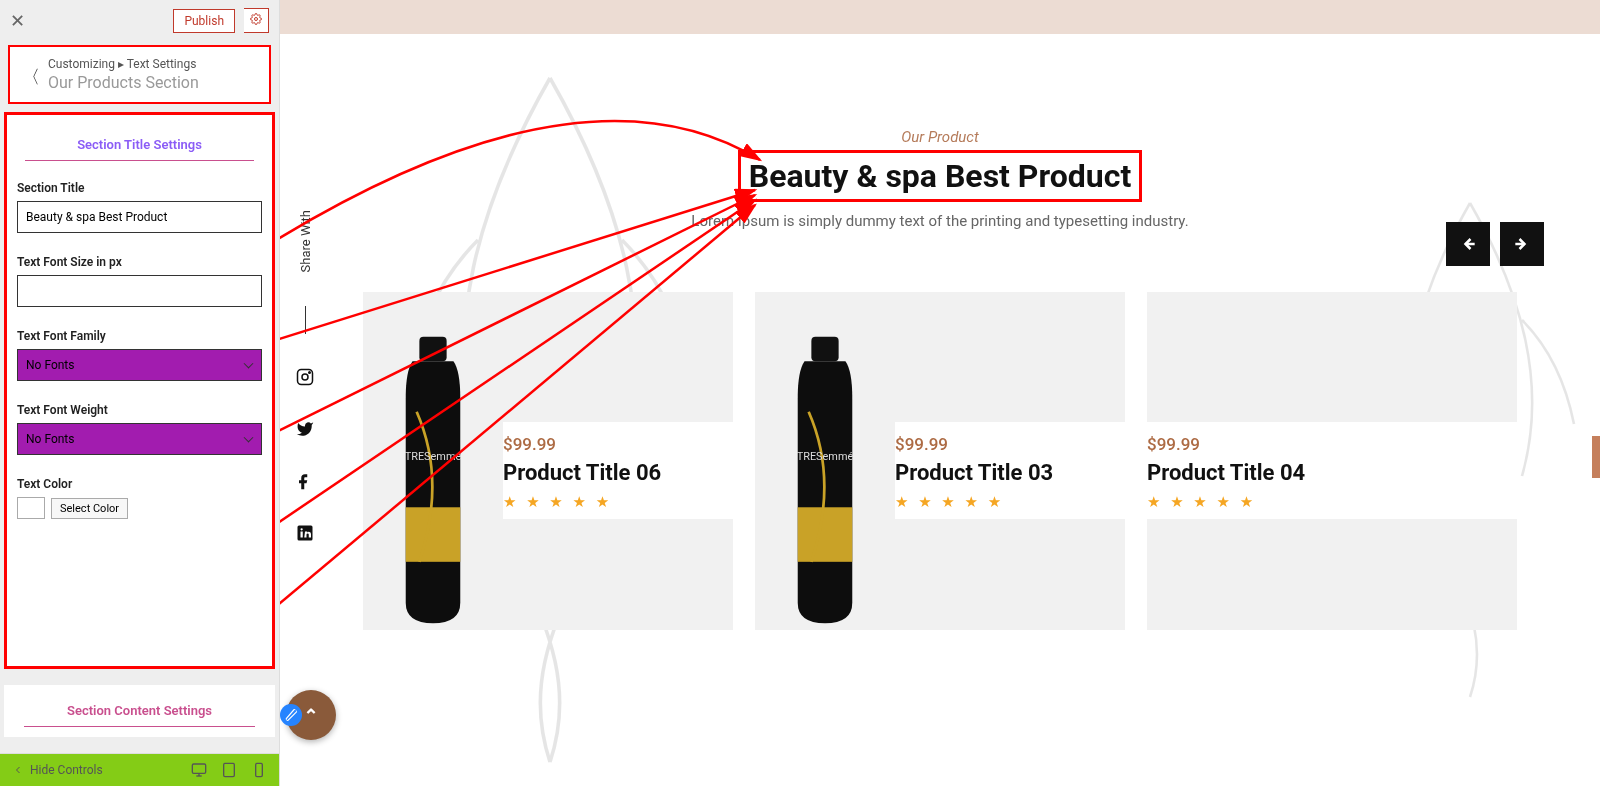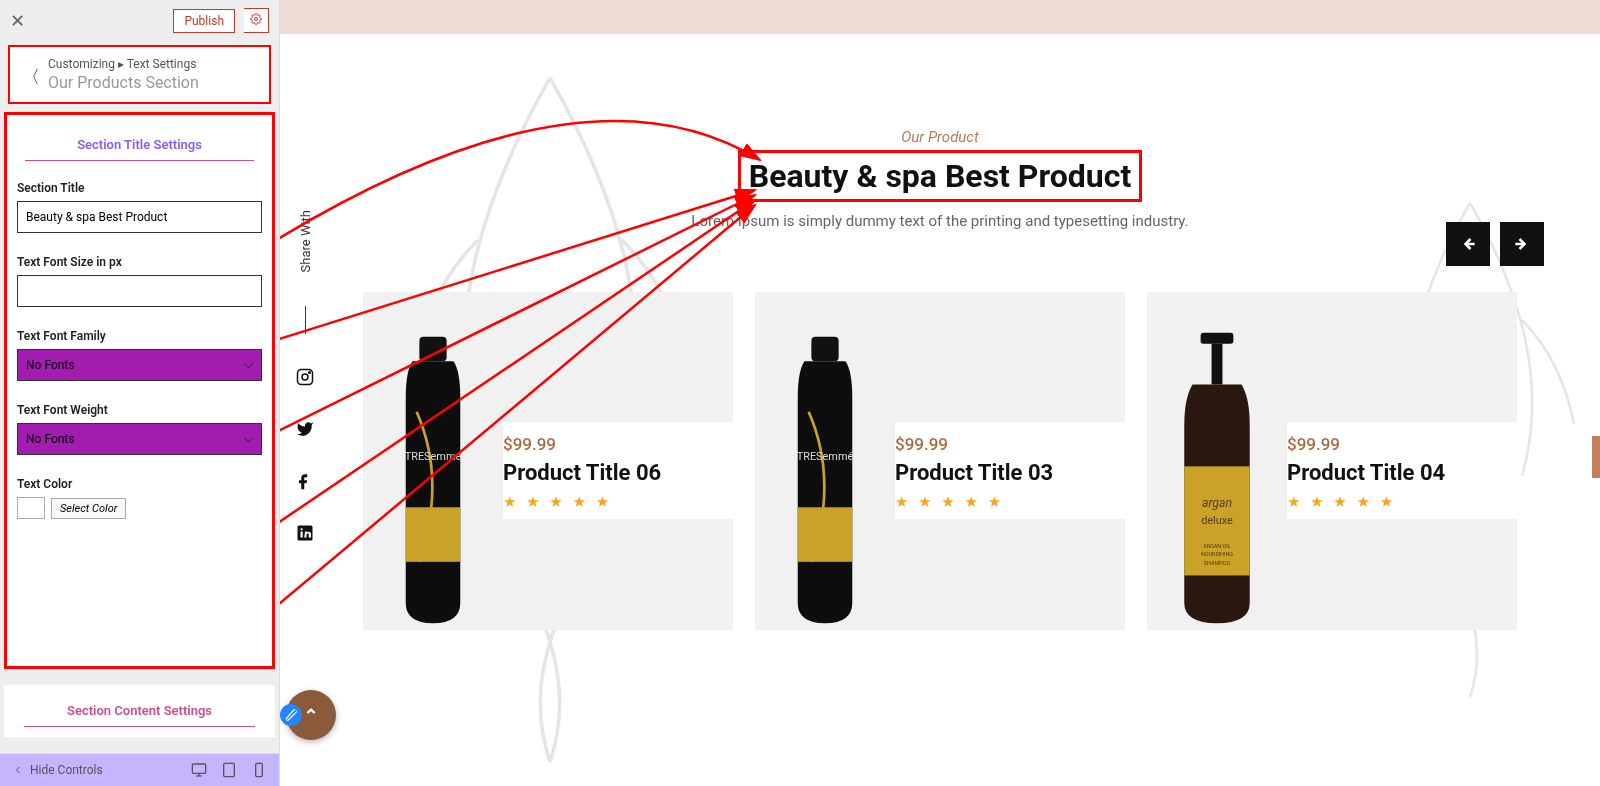--- a/index.html
+++ b/index.html
@@ -29,7 +29,7 @@
 .select-wrap::after { content: ""; position: absolute; right: 10px; top: 50%; width: 6px; height: 6px; border-right: 1px solid #333; border-bottom: 1px solid #333; transform: translateY(-70%) rotate(45deg); pointer-events: none; }
 .color-row { display: flex; align-items: center; gap: 6px; }
 .color-swatch { width: 28px; height: 22px; border: 1px solid #aaa; background: #fff; }
-.color-btn { border: 1px solid #aaa; padding: 3px 8px; font-size: 11px; background: #f7f7f7; cursor: pointer; font-style: italic; }
+.color-btn { border: 1px solid #aaa; padding: 3px 8px; font-size: 11px; background: #f7f7f7; cursor: pointer; }
 
 .content-heading-wrap { margin: 16px 4px; background: #fff; padding: 10px 0; }
 .content-heading { text-align: center; color: #c94f8e; font-size: 13px; font-weight: 600; padding: 8px 0; border-bottom: 1px solid #c94f8e; margin: 0 20px; }

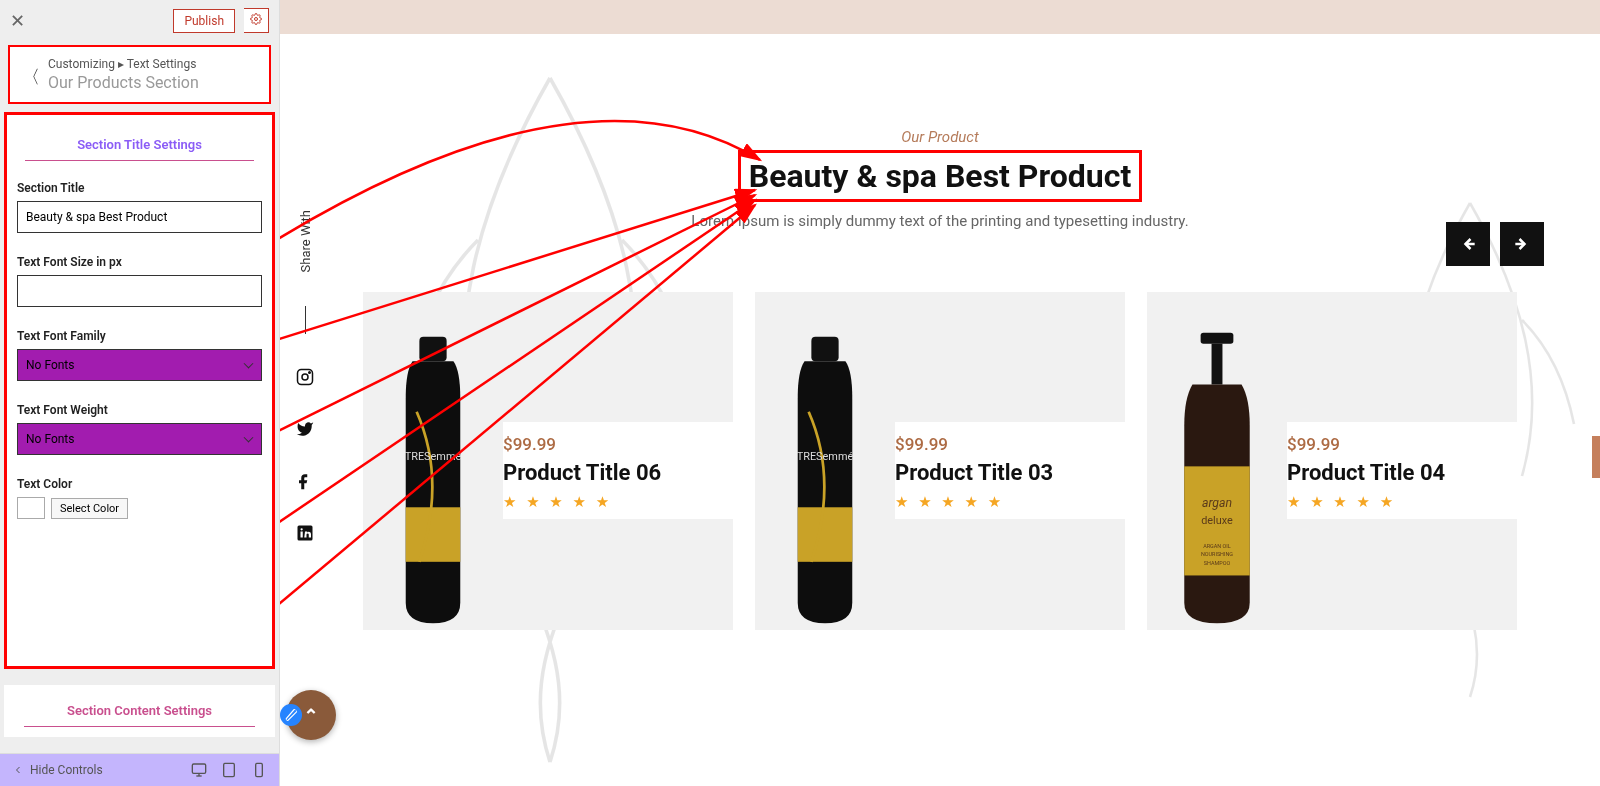--- a/index.html
+++ b/index.html
@@ -265,19 +265,6 @@
     </div>
 
     <div class="product-card">
-      <div class="product-img bottle">
-        <svg viewBox="0 0 100 220">
-            <rect x="38" y="2" width="24" height="8" rx="2" fill="#111"></rect>
-            <rect x="46" y="10" width="8" height="30" fill="#111"></rect>
-            <path d="M32 40 Q26 50 26 70 L26 200 Q26 215 50 215 Q74 215 74 200 L74 70 Q74 50 68 40 Z" fill="#2a1810"></path>
-            <rect x="26" y="100" width="48" height="80" fill="#c9a227"></rect>
-            <text x="50" y="130" text-anchor="middle" fill="#5a3a1a" font-size="9" font-style="italic" font-family="serif">argan</text>
-            <text x="50" y="142" text-anchor="middle" fill="#5a3a1a" font-size="8" font-family="serif">deluxe</text>
-            <text x="50" y="160" text-anchor="middle" fill="#5a3a1a" font-size="4">ARGAN OIL</text>
-            <text x="50" y="166" text-anchor="middle" fill="#5a3a1a" font-size="4">NOURISHING</text>
-            <text x="50" y="172" text-anchor="middle" fill="#5a3a1a" font-size="4">SHAMPOO</text>
-          </svg>
-      </div>
       <div class="product-meta">
         <div class="price">$99.99</div>
         <div class="ptitle">Product Title 04</div>

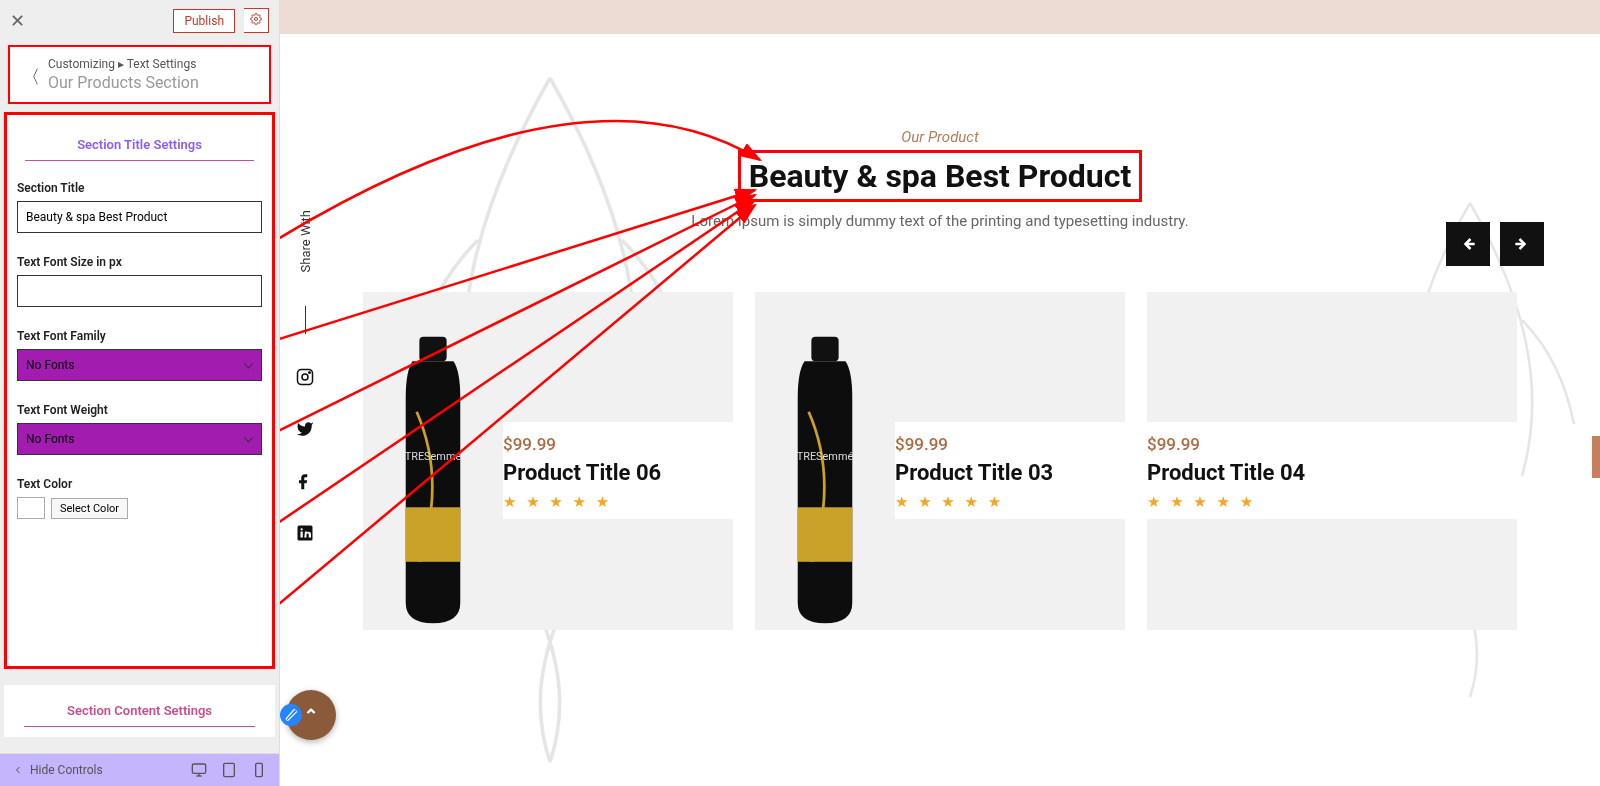--- a/index.html
+++ b/index.html
@@ -34,7 +34,7 @@
 .content-heading-wrap { margin: 16px 4px; background: #fff; padding: 10px 0; }
 .content-heading { text-align: center; color: #c94f8e; font-size: 13px; font-weight: 600; padding: 8px 0; border-bottom: 1px solid #c94f8e; margin: 0 20px; }
 
-.sidebar-footer { display: flex; align-items: center; justify-content: space-between; padding: 8px 12px; border-top: 1px solid #ddd; background: #c4b5fd; }
+.sidebar-footer { display: flex; align-items: center; justify-content: space-between; padding: 8px 12px; border-top: 1px solid #ddd; background: #84cc16; }
 .hide-controls { display: flex; align-items: center; gap: 6px; font-size: 12px; color: #555; cursor: pointer; }
 .device-icons { display: flex; gap: 14px; }
 .device-icon { width: 16px; height: 16px; color: #555; cursor: pointer; }

